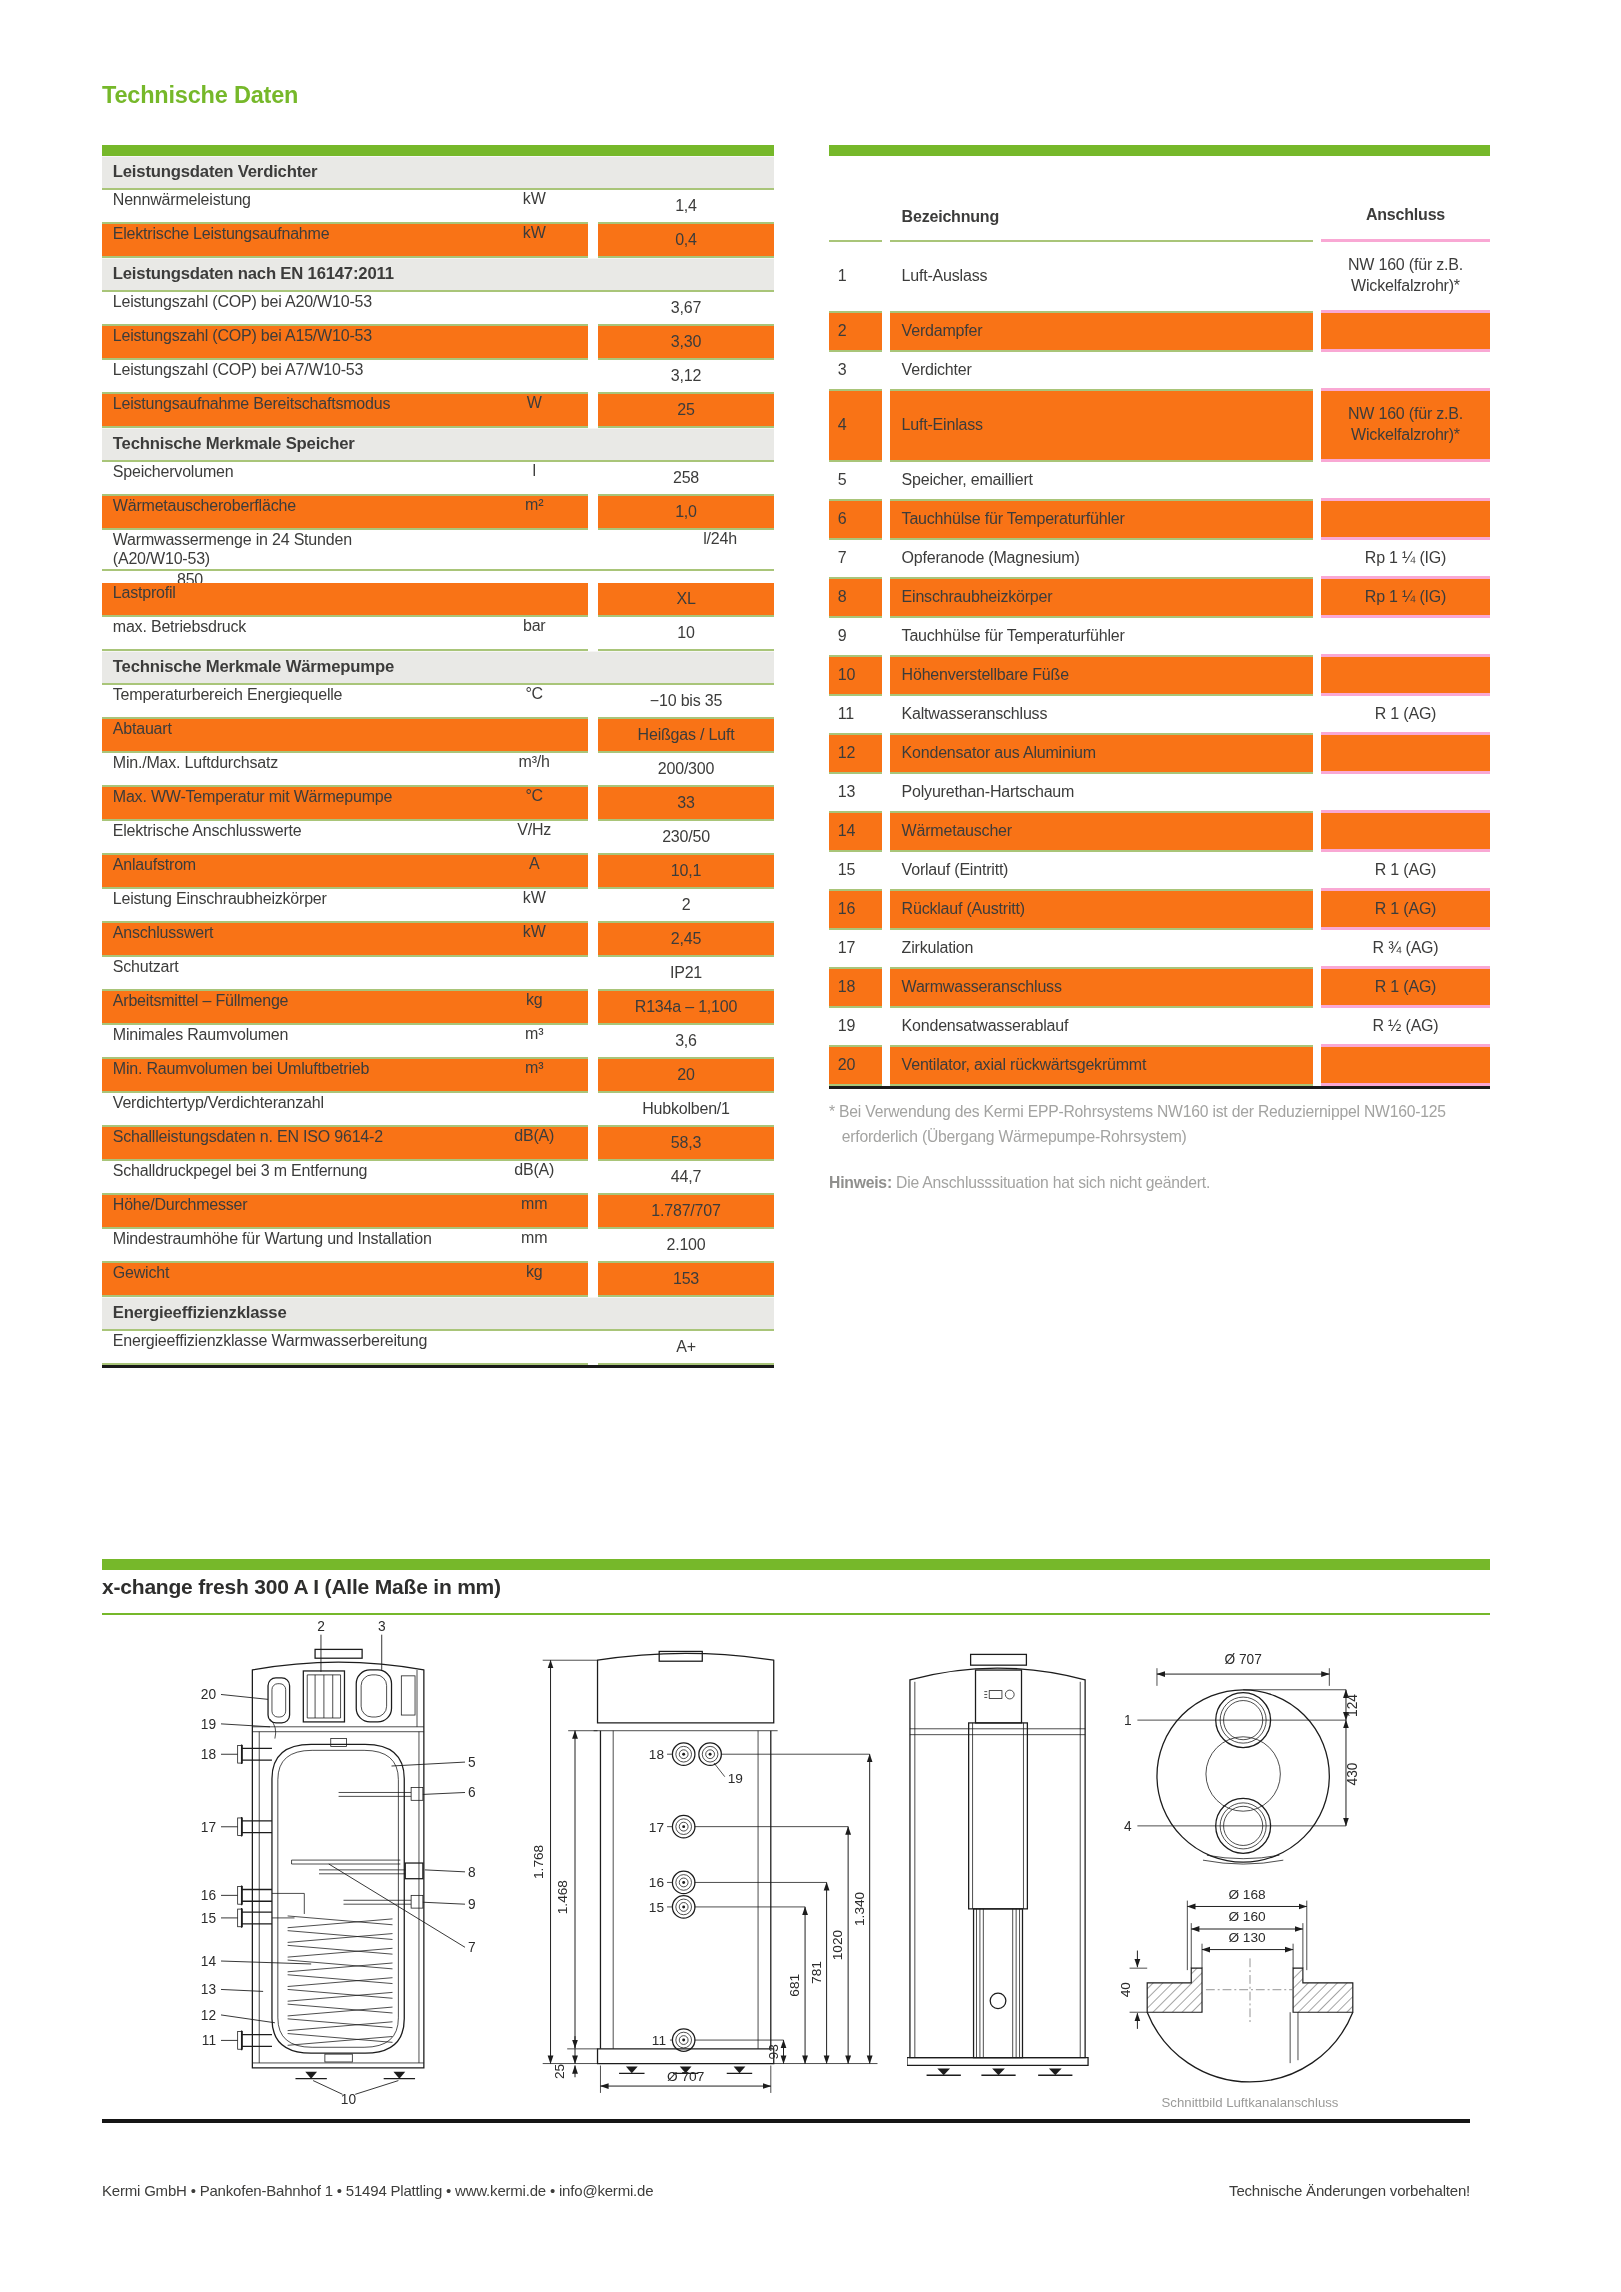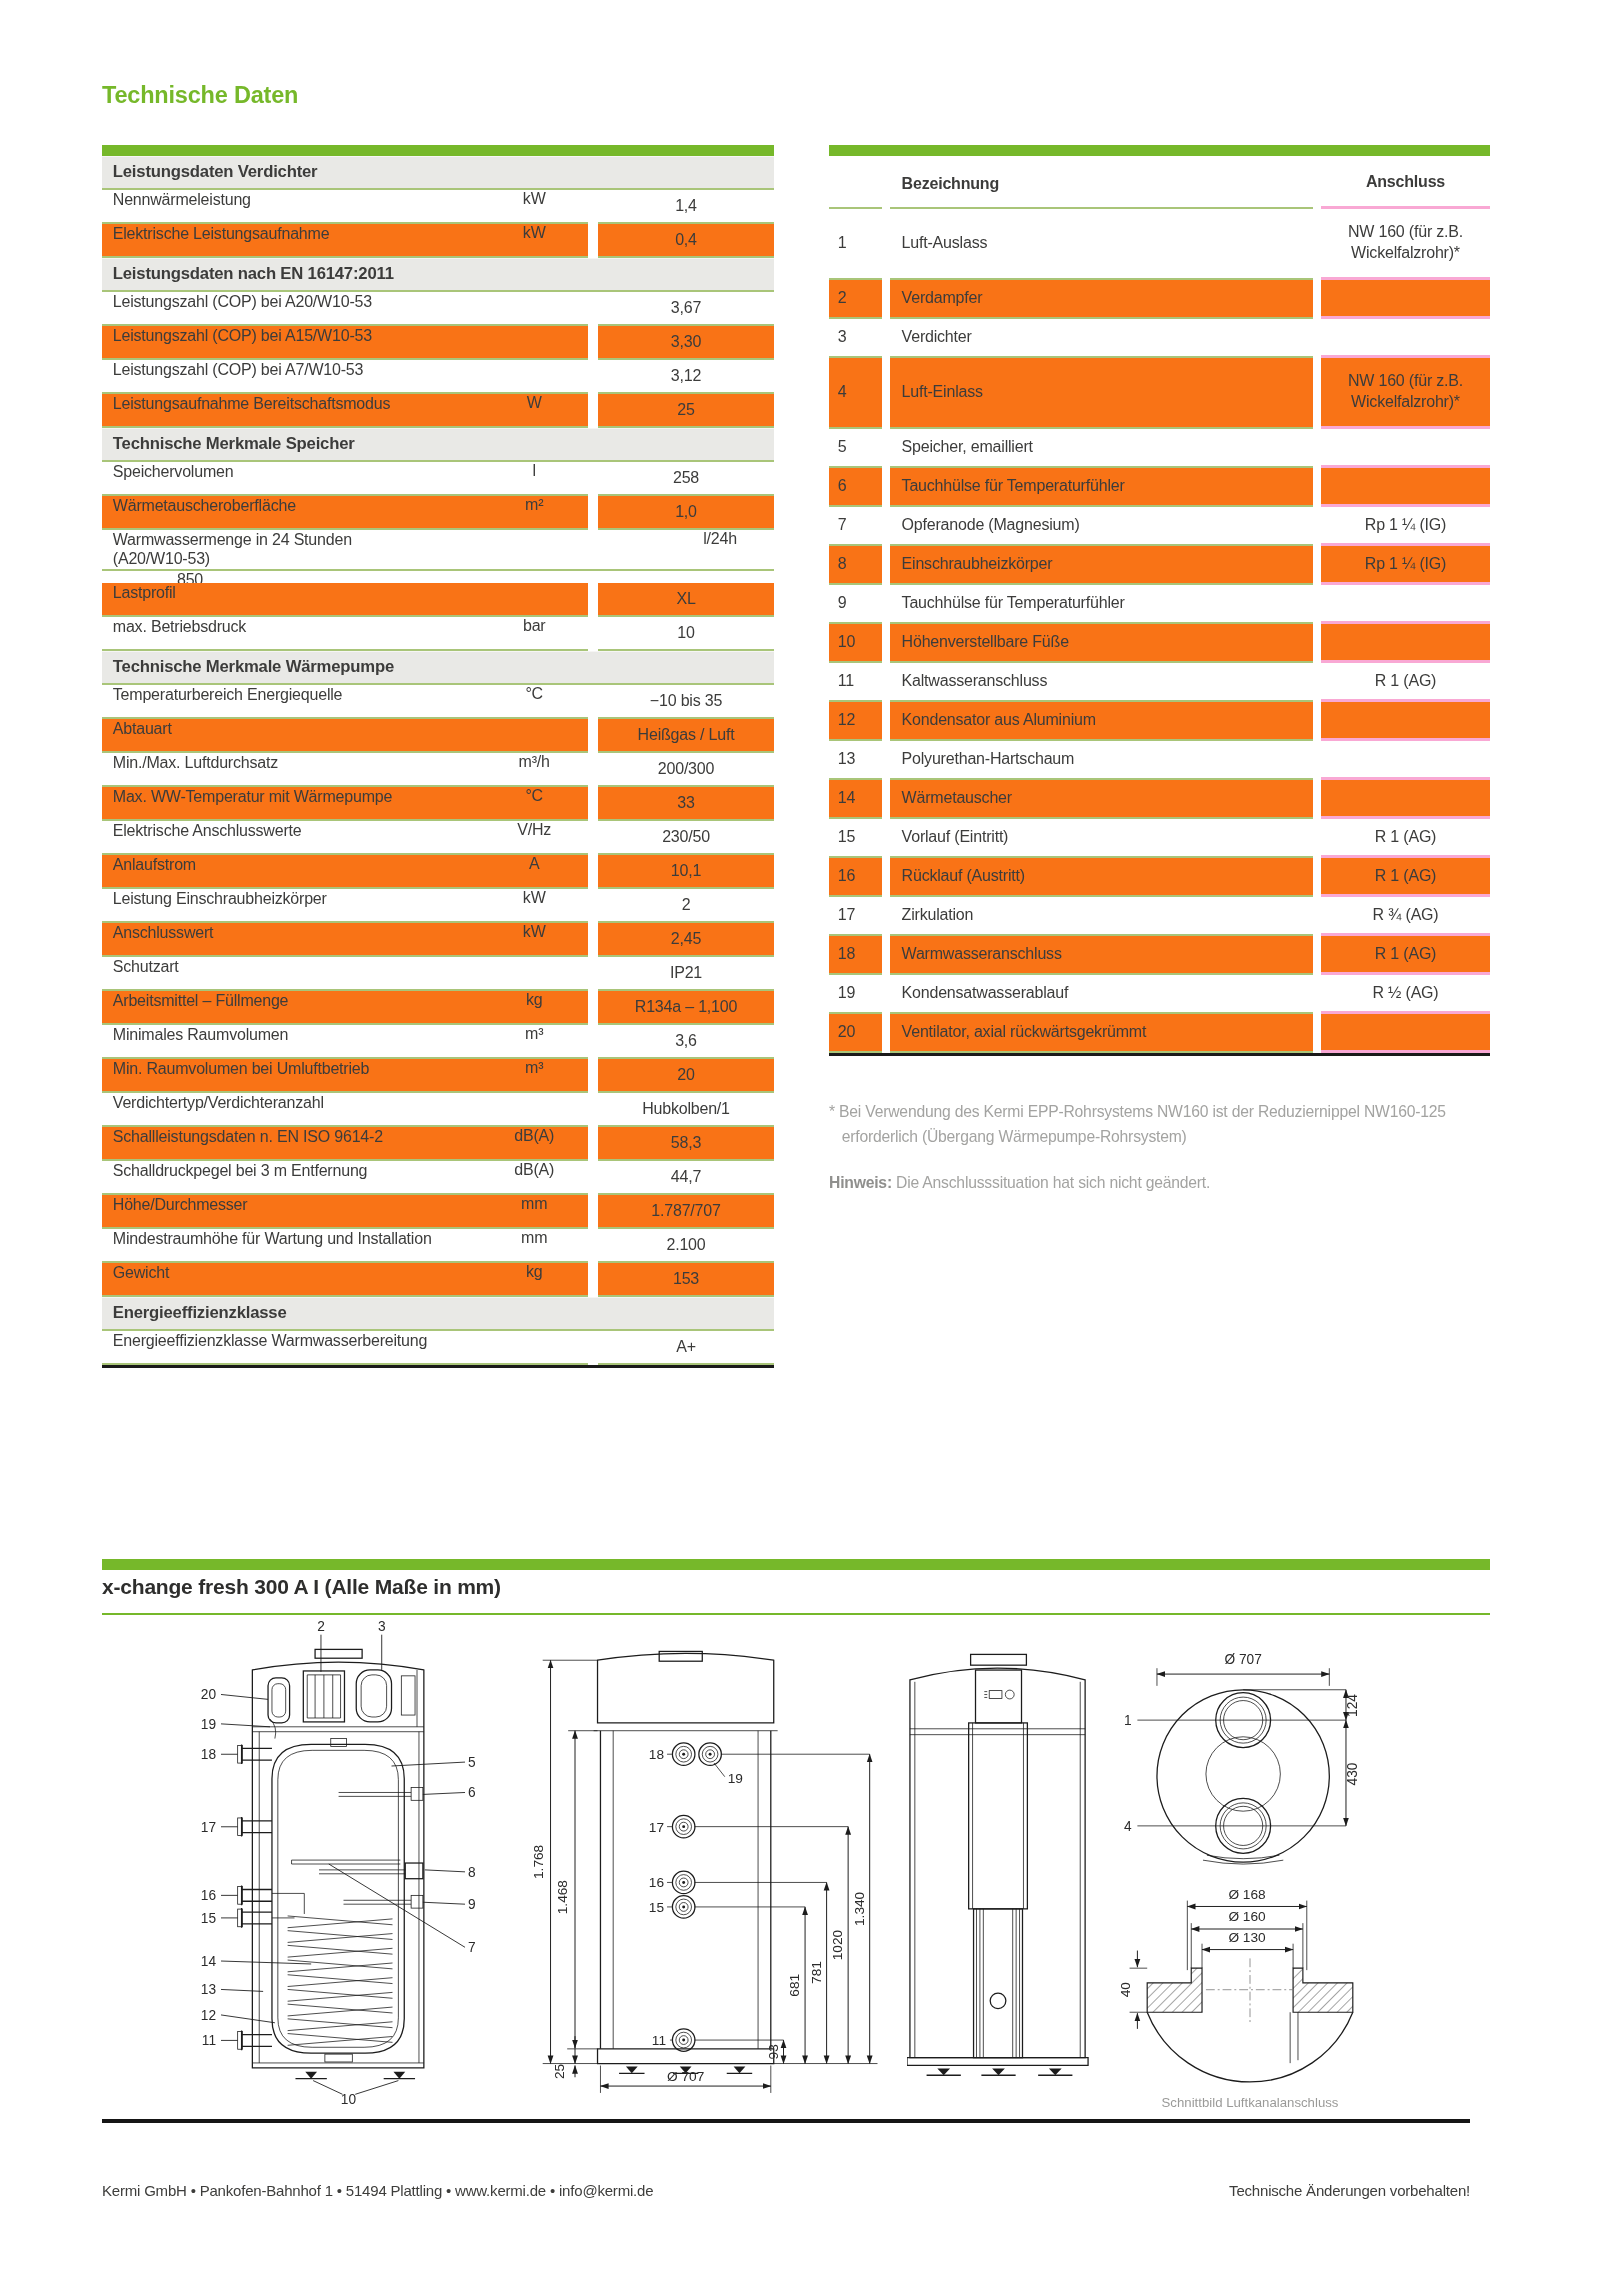--- a/index.html
+++ b/index.html
@@ -35,7 +35,7 @@
 
   
   .rtable{position:absolute;left:829px;top:145px;width:661px;}
-  .rhead{display:flex;height:53px;}
+  .rhead{display:flex;height:86px;}
   .rhead .rname,.rhead .rconn{font-weight:bold;display:flex;align-items:flex-end;padding-bottom:13.7px;}
   .rhead .rconn{justify-content:center;}
   .rrow{display:flex;height:39px;}

